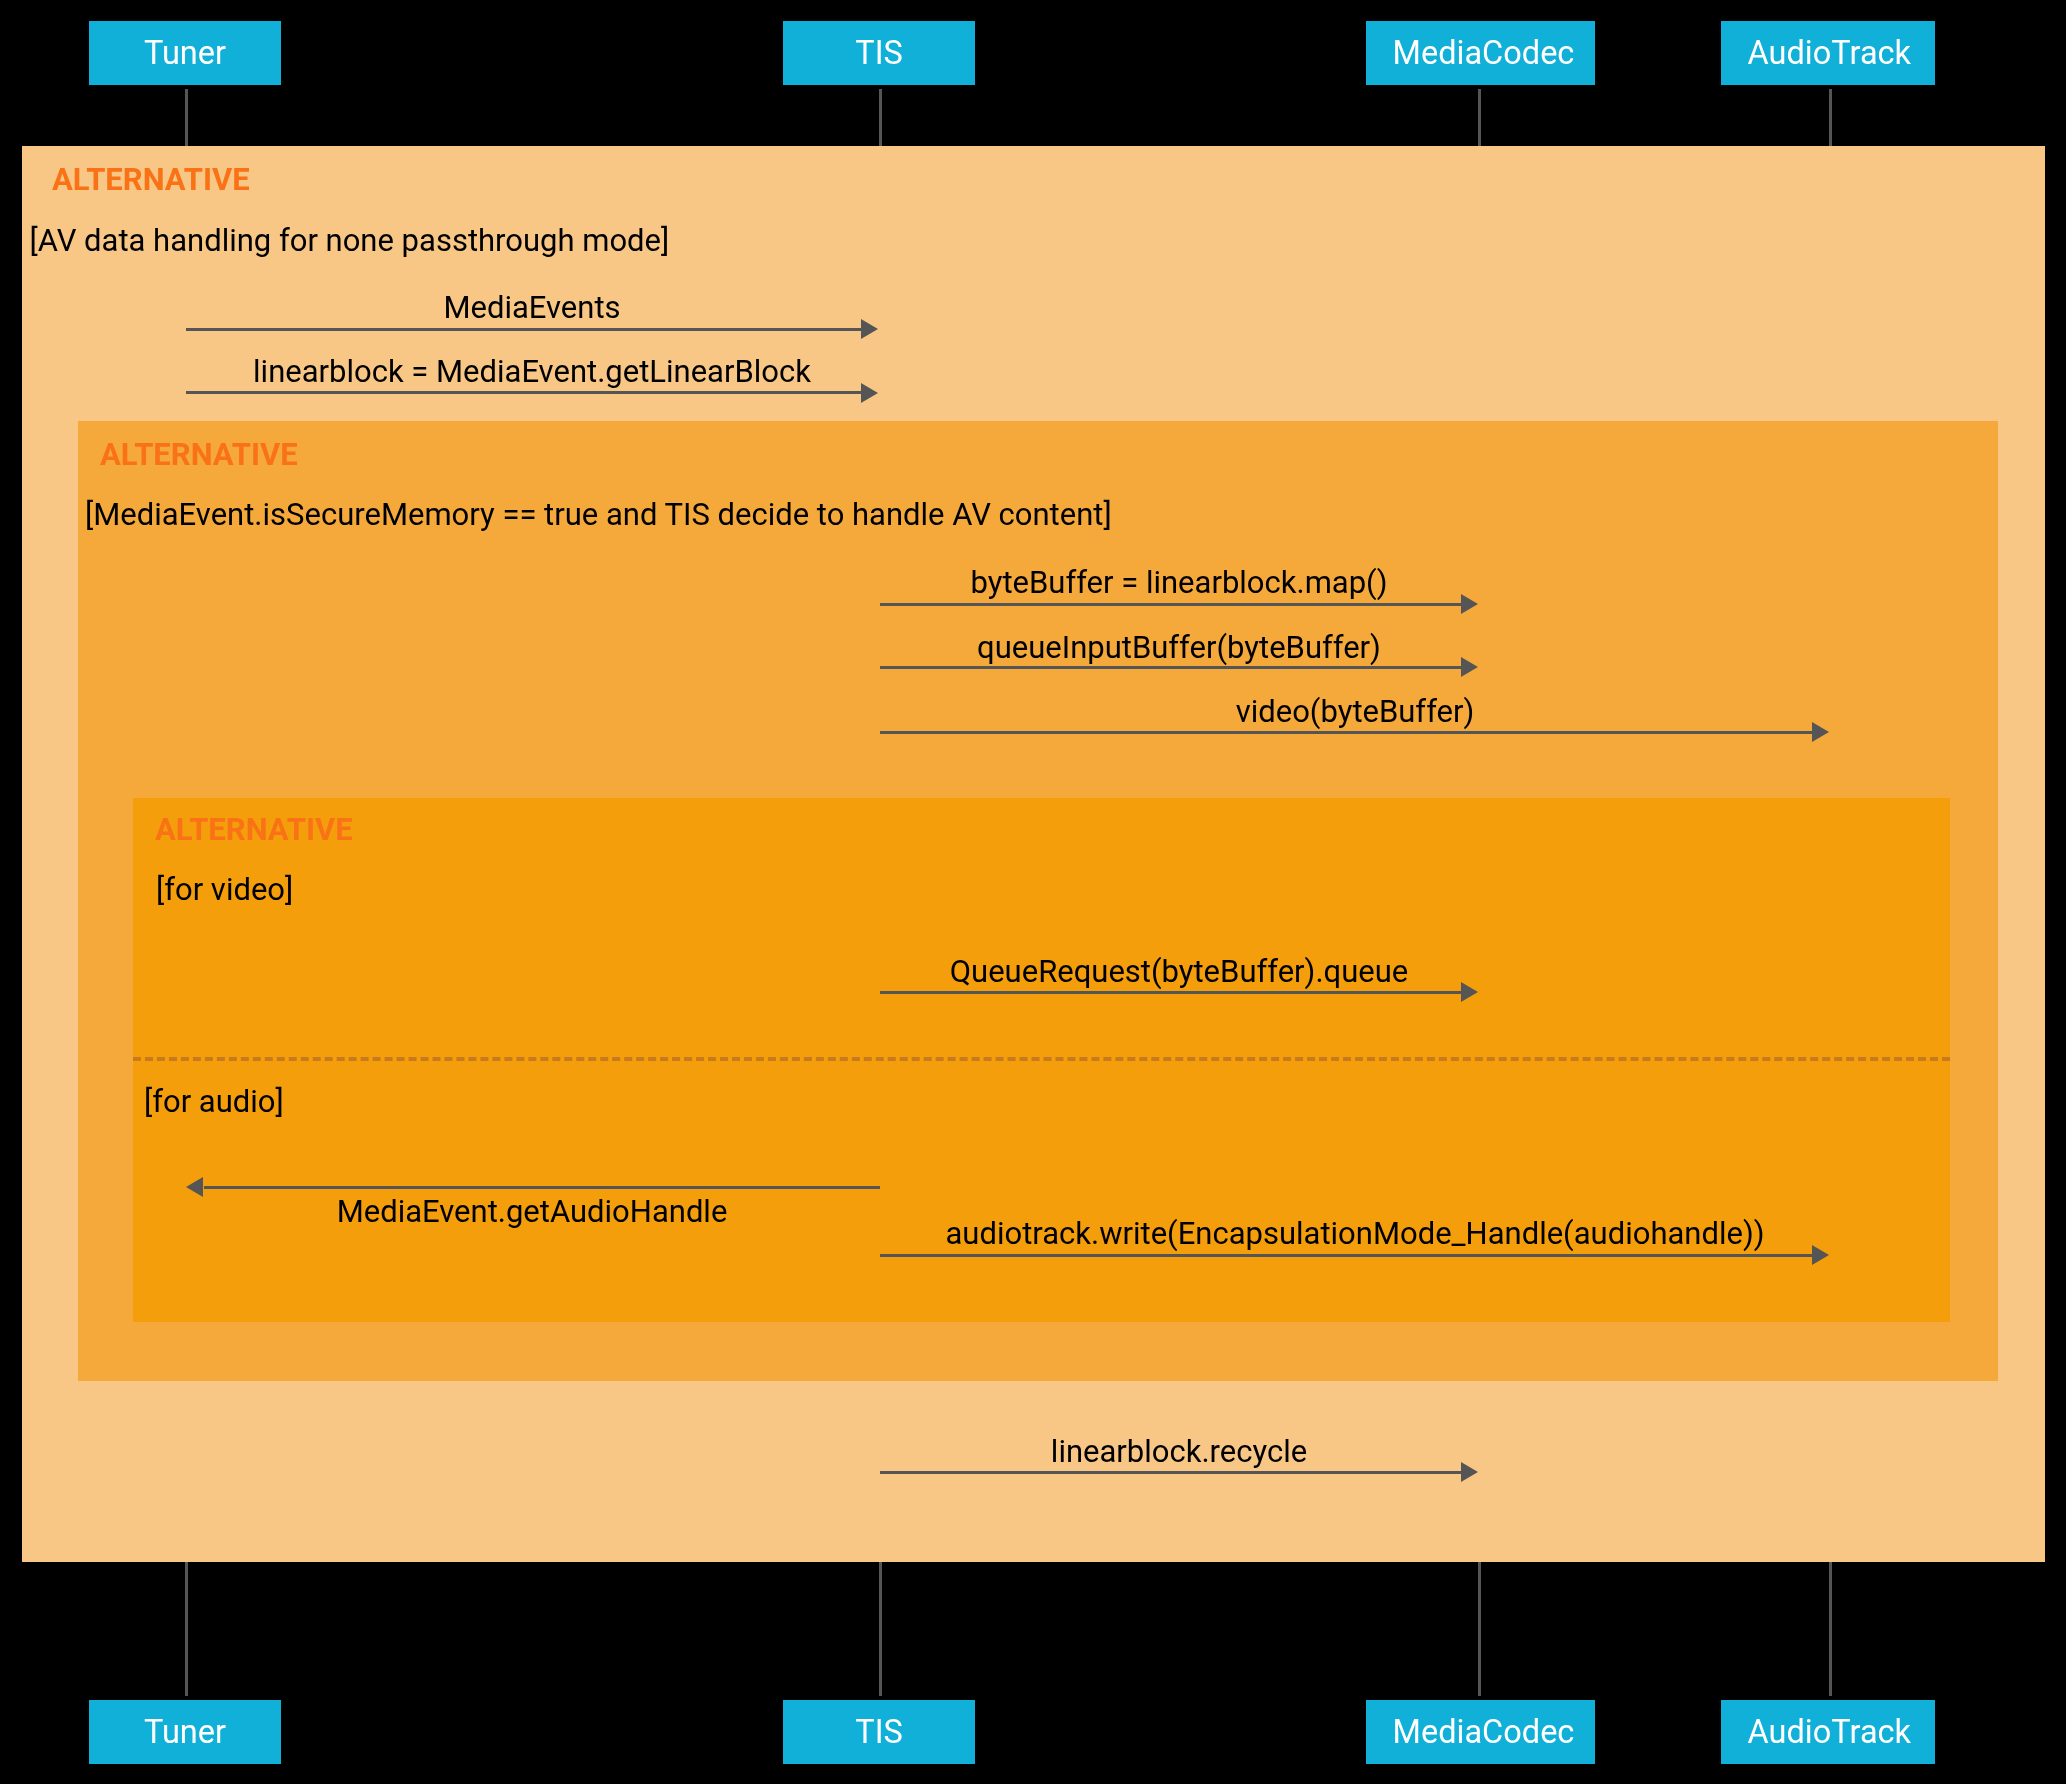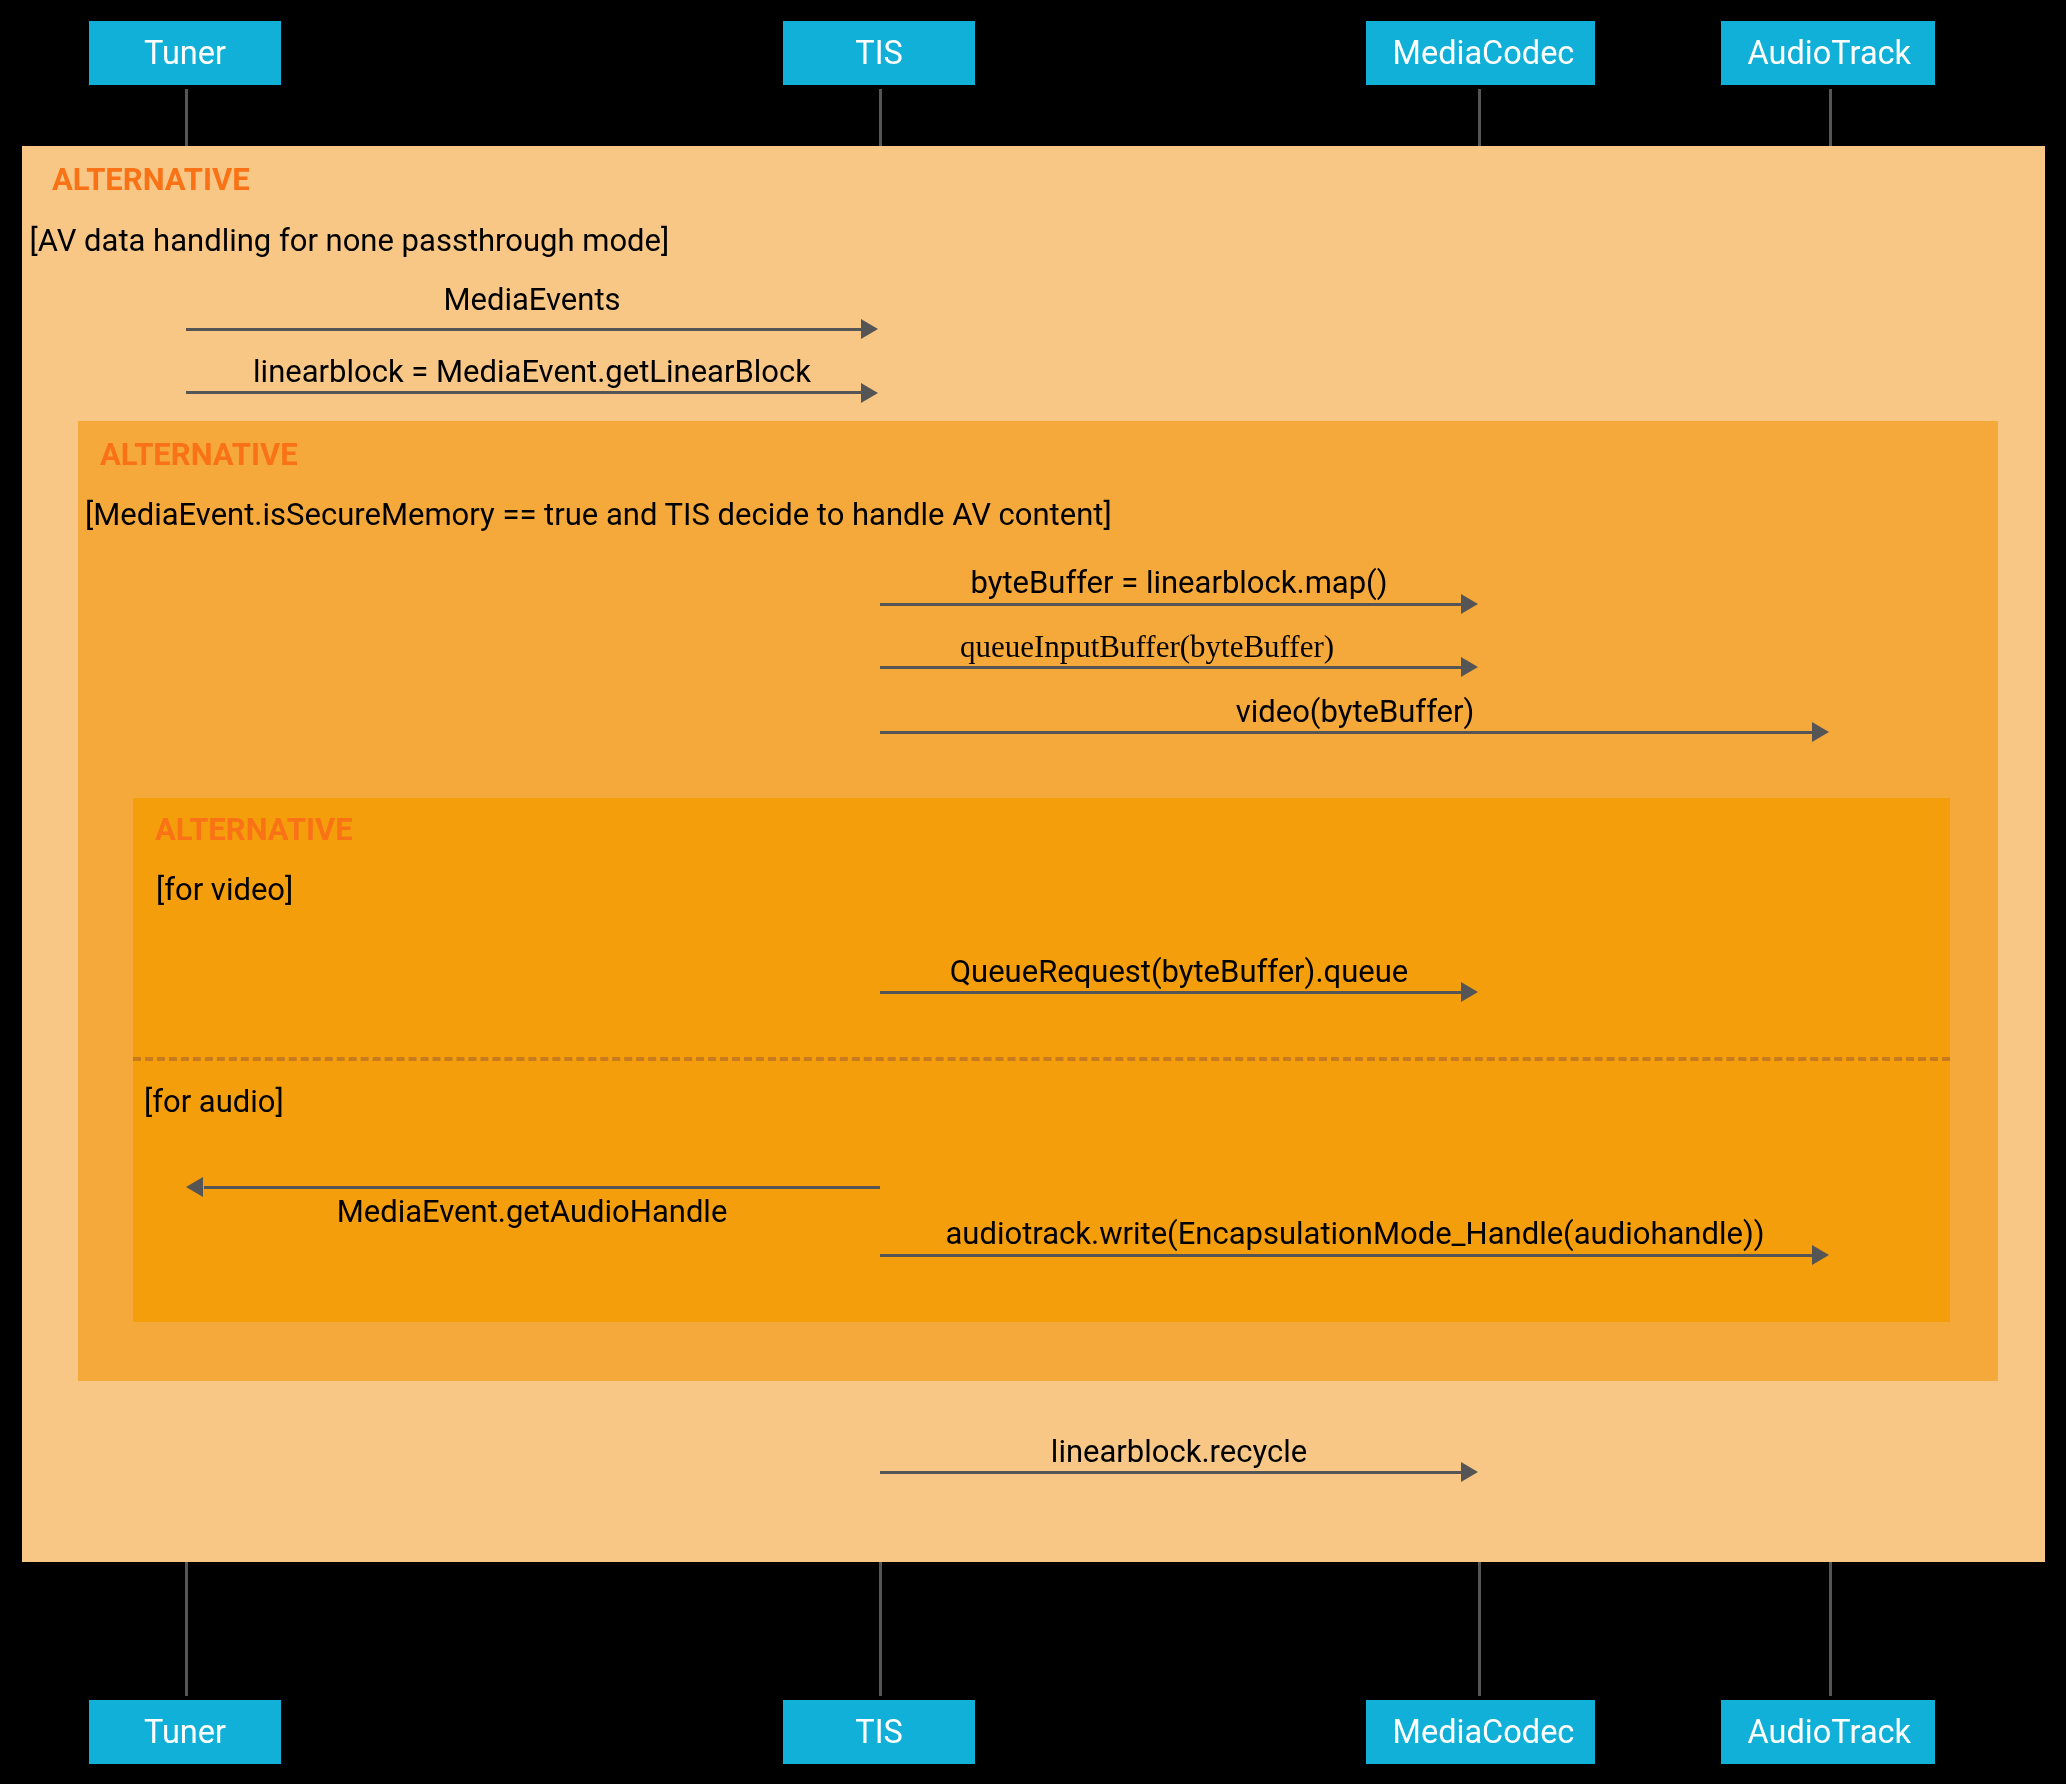--- a/index.html
+++ b/index.html
@@ -114,7 +114,7 @@
 <div class="alt-label" style="left:52px; top:161px;">ALTERNATIVE</div>
 <div class="alt-cond" style="left:29.5px; top:222px;">[AV data handling for none passthrough mode]</div>
 
-<div class="msg-label" style="left:532px; top:281px;">MediaEvents</div>
+<div class="msg-label" style="left:532px; top:289px;">MediaEvents</div>
 <div class="msg" style="left:186px; top:328px; width:678px;"></div>
 <div class="arrow-right" style="left:861px; top:319px;"></div>
 

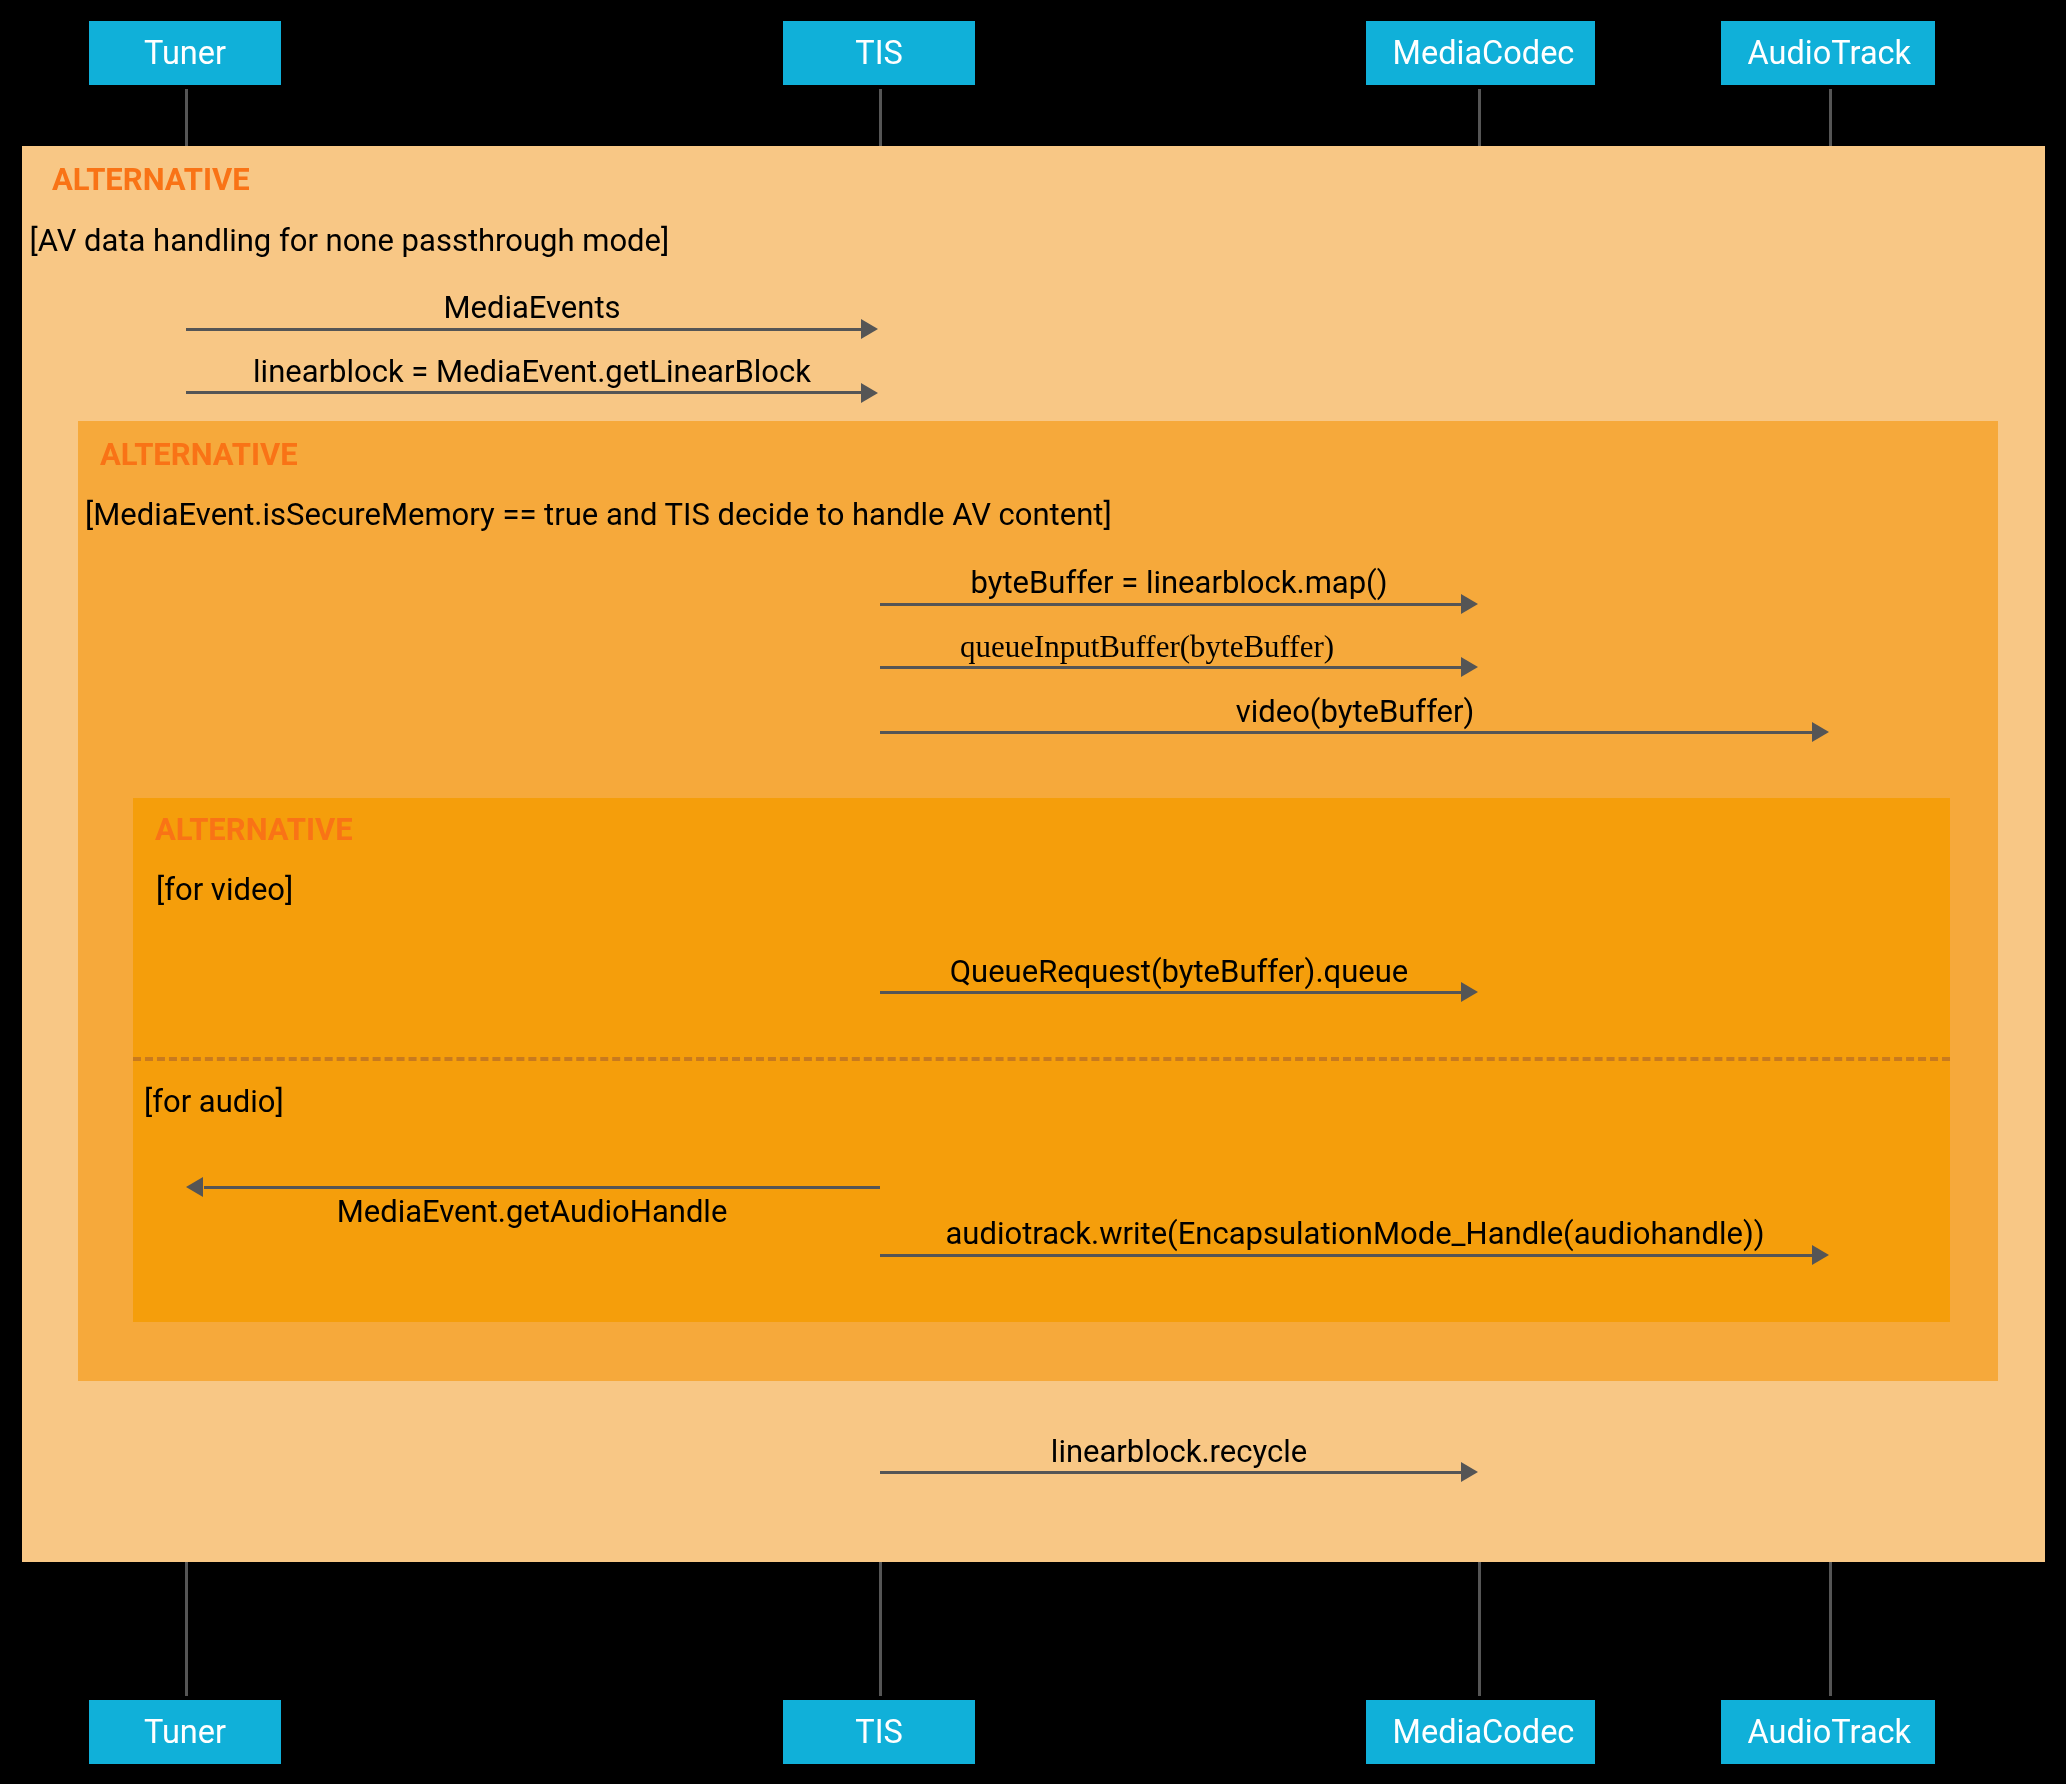--- a/index.html
+++ b/index.html
@@ -130,7 +130,7 @@
 <div class="msg" style="left:880px; top:603px; width:583px;"></div>
 <div class="arrow-right" style="left:1461px; top:594px;"></div>
 
-<div class="msg-label" style="left:1147px; top:629px;font-family:Liberation Serif, serif;">queueInputBuffer(byteBuffer)</div>
+<div class="msg-label" style="left:1179px; top:629px;">queueInputBuffer(byteBuffer)</div>
 <div class="msg" style="left:880px; top:666px; width:583px;"></div>
 <div class="arrow-right" style="left:1461px; top:657px;"></div>
 

